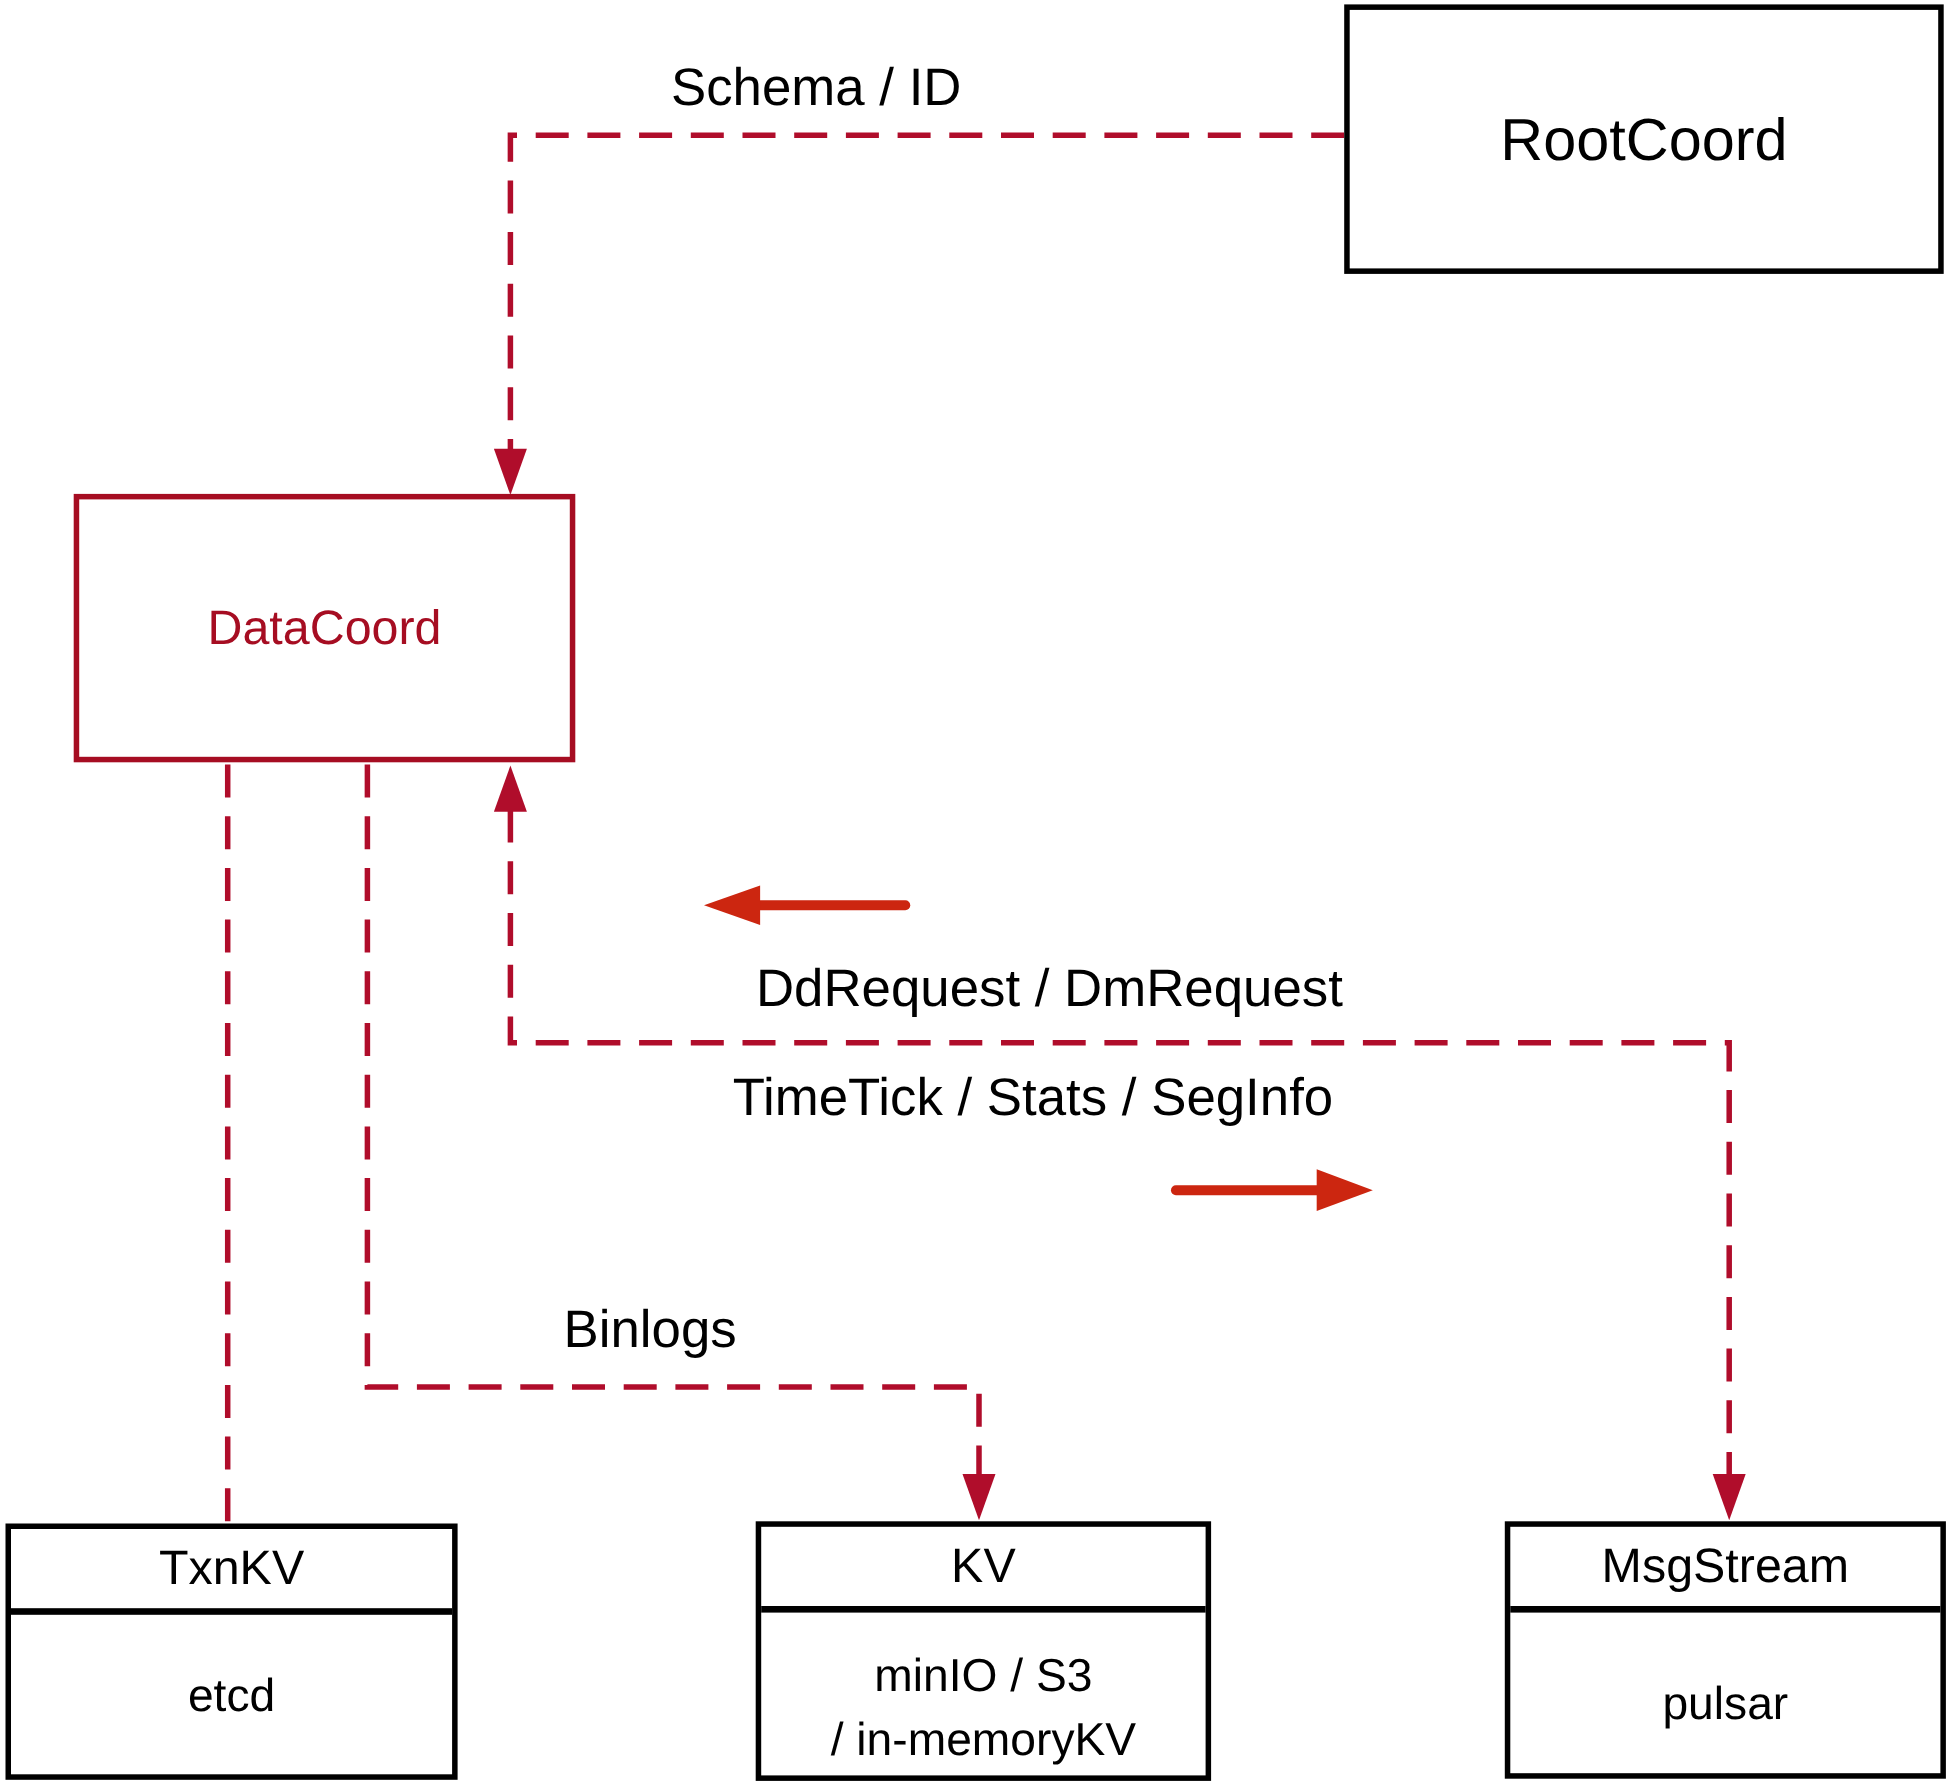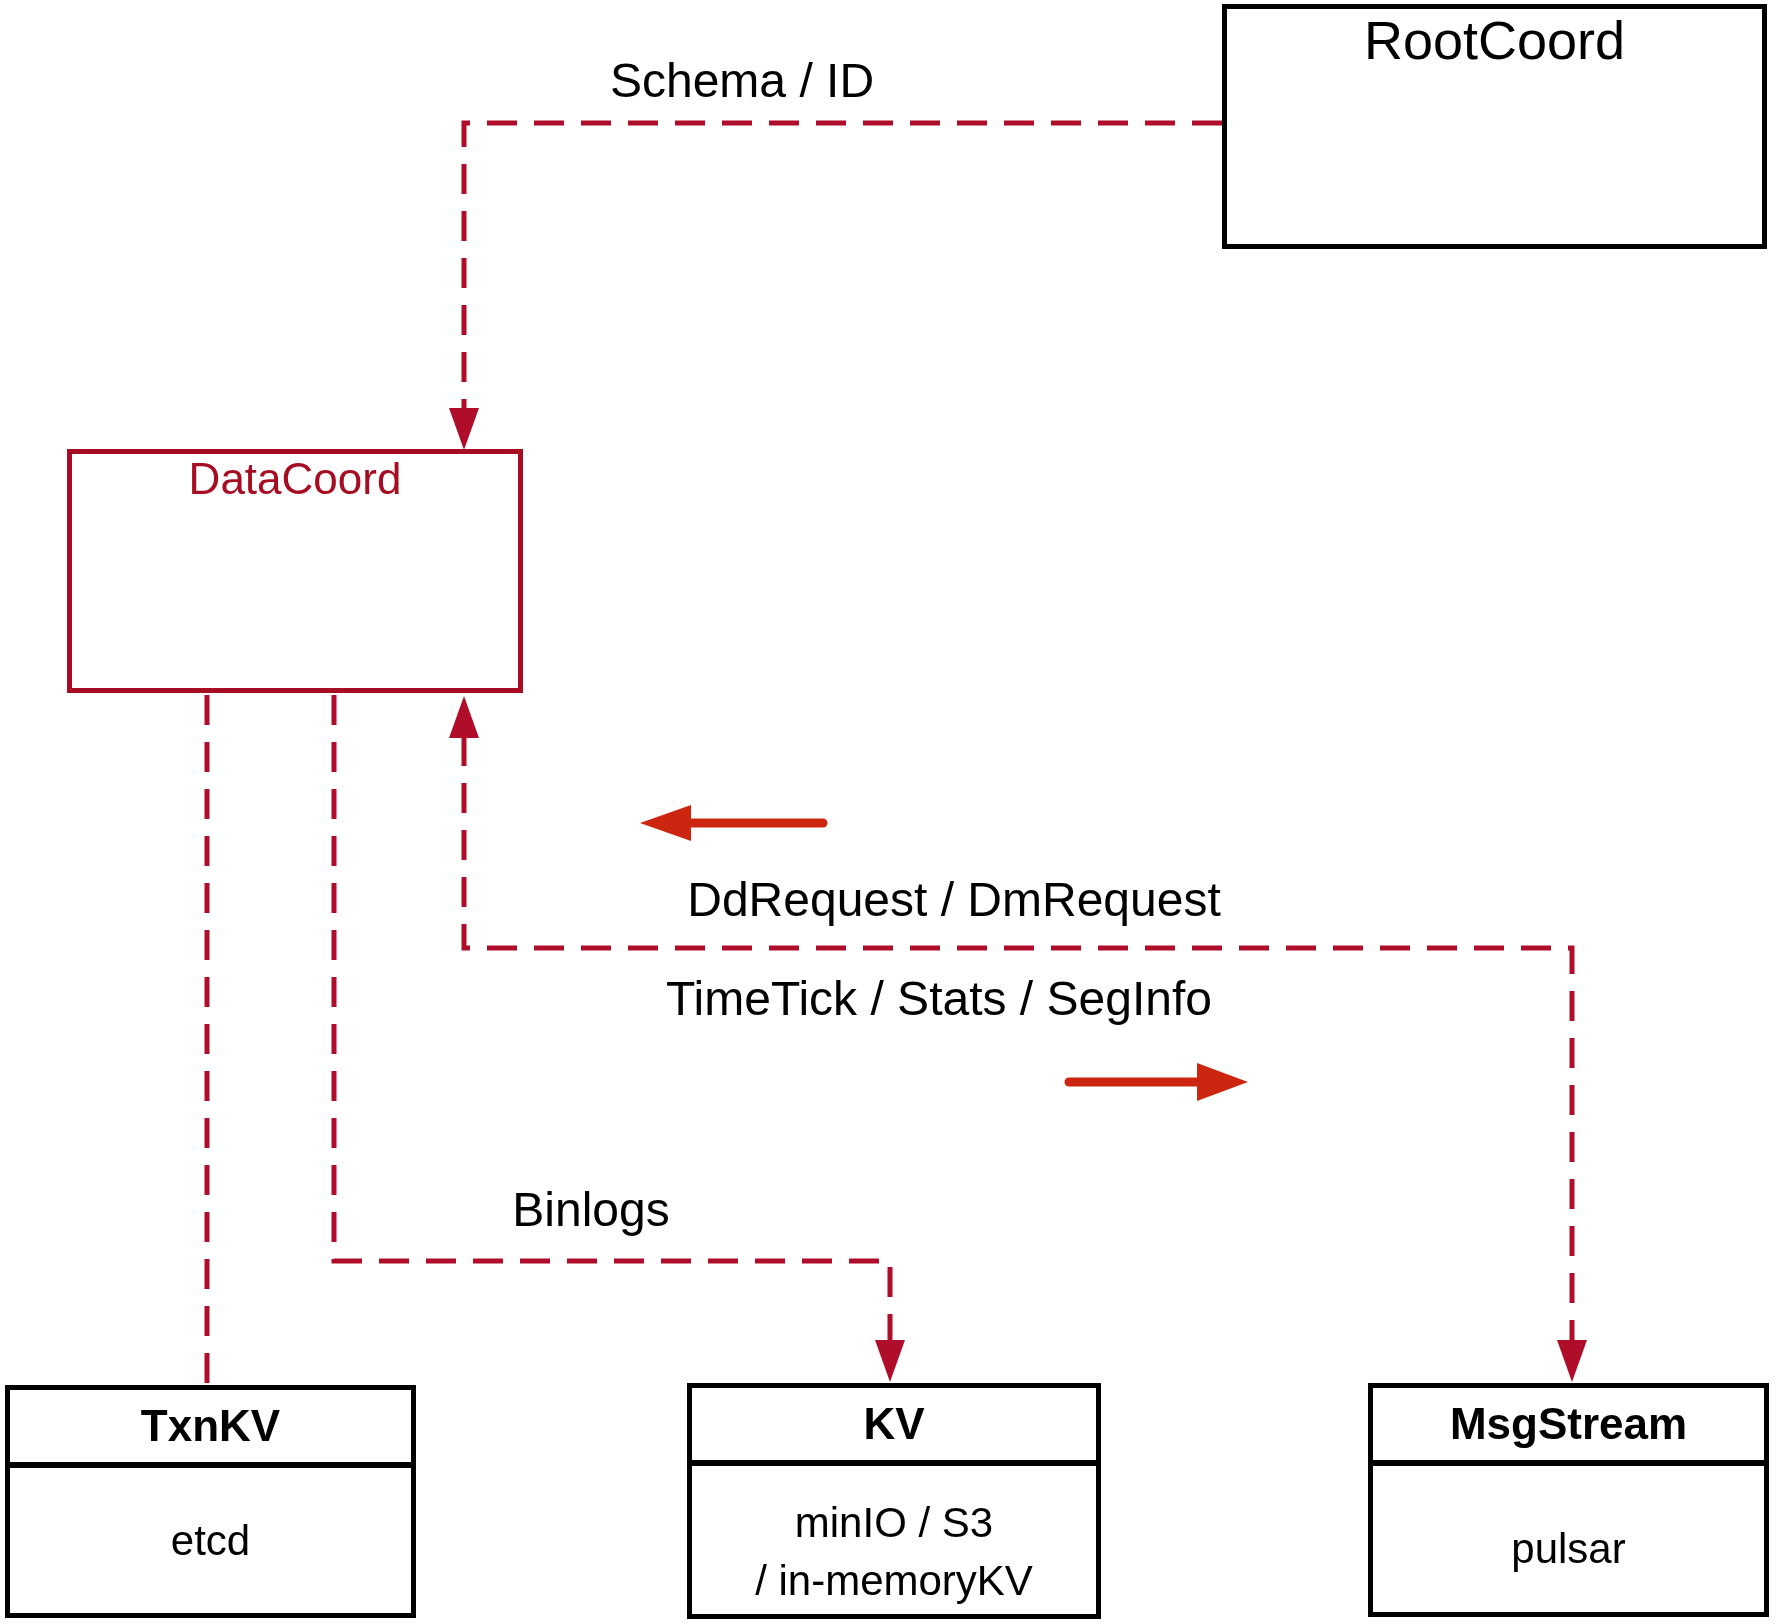--- a/index.html
+++ b/index.html
@@ -43,6 +43,7 @@
     position: absolute;
     background: #ffffff;
     display: flex;
+    align-items: center;
     justify-content: center;
   }
   .node-rootcoord {

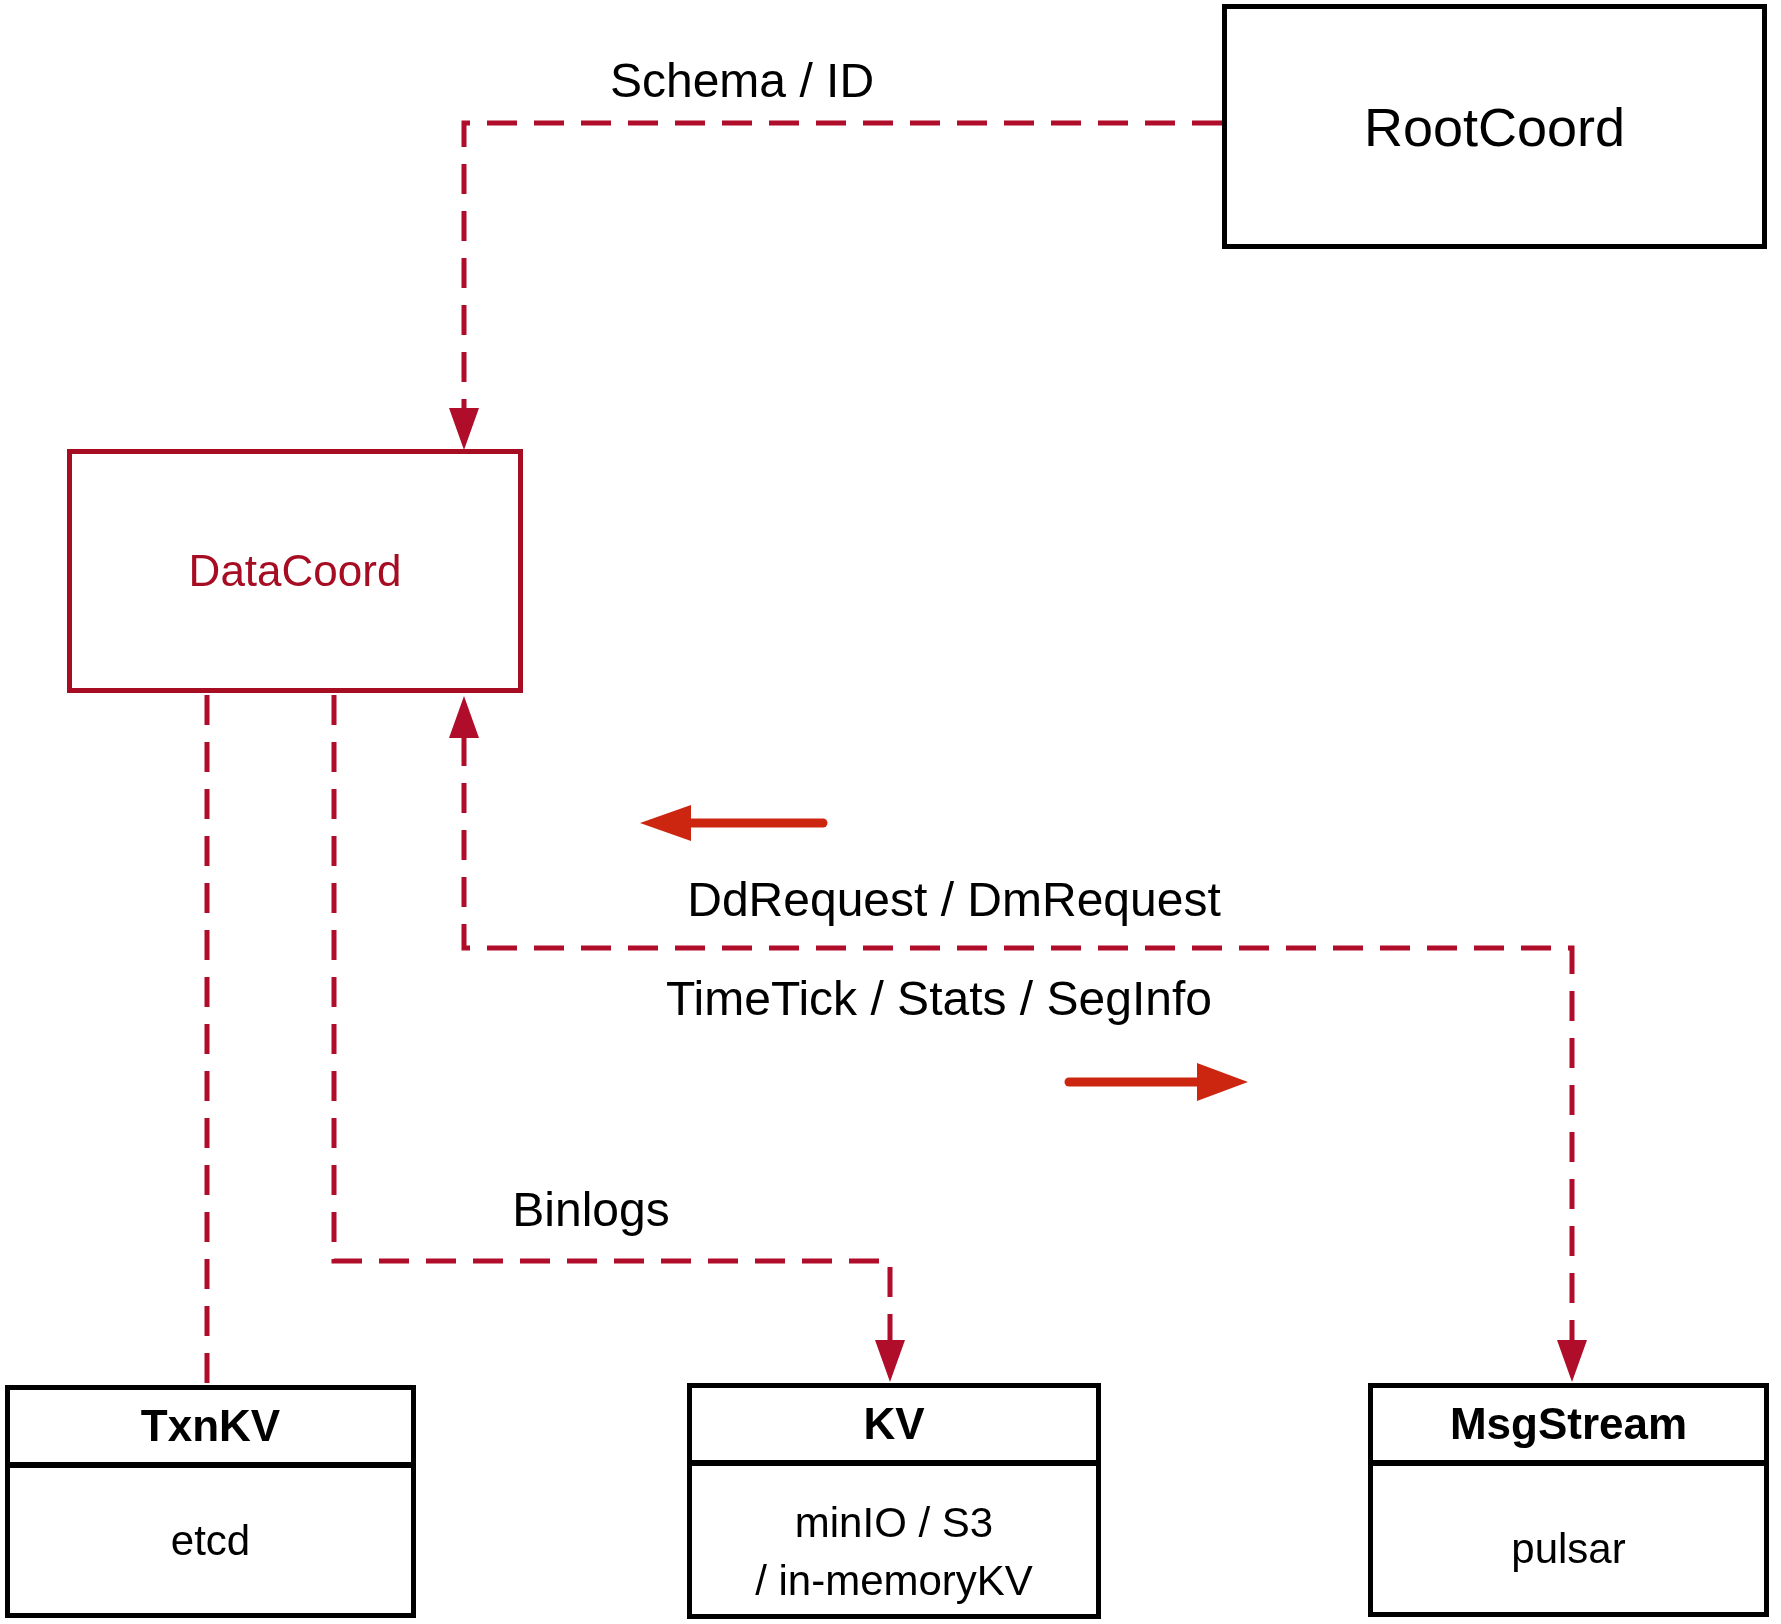--- a/index.html
+++ b/index.html
@@ -71,7 +71,7 @@
     height: 78px;
     border-bottom: 6px solid var(--color-border);
     display: flex; align-items: center; justify-content: center;
-    font-weight: bold; font-size: 44px; color: var(--color-text);
+    font-weight: normal; font-size: 44px; color: var(--color-text);
   }
   .store-body {
     flex: 1;

